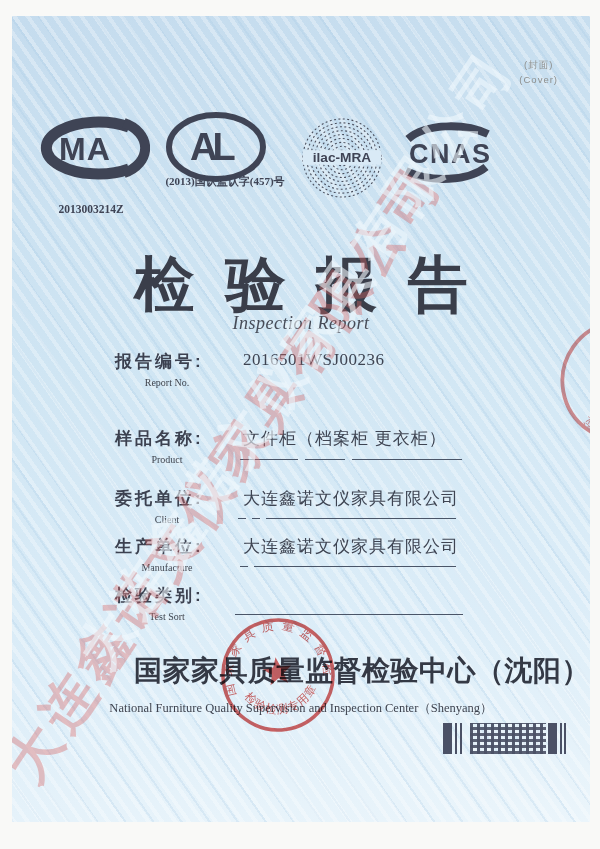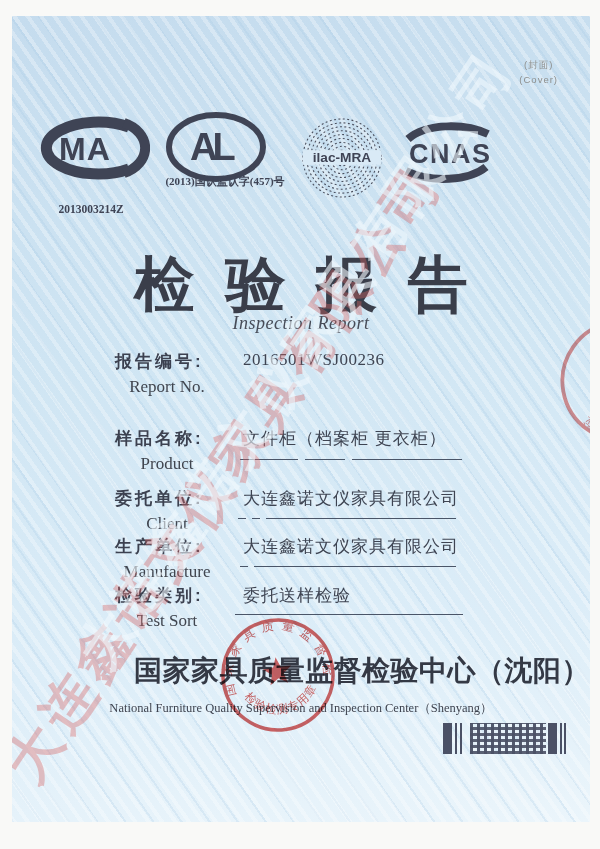--- a/index.html
+++ b/index.html
@@ -45,7 +45,7 @@
   }
   .lab-en{
     display:block;width:104px;text-align:center;margin-top:4px;
-    font-family:"Liberation Serif","DejaVu Serif",serif;font-size:17px;color:#40454f;
+    font-family:"Liberation Serif","DejaVu Serif",serif;font-size:10px;color:#40454f;
   }
   .val{
     position:absolute;left:128px;top:0;font-size:17px;color:#3e4452;letter-spacing:1px;white-space:nowrap;

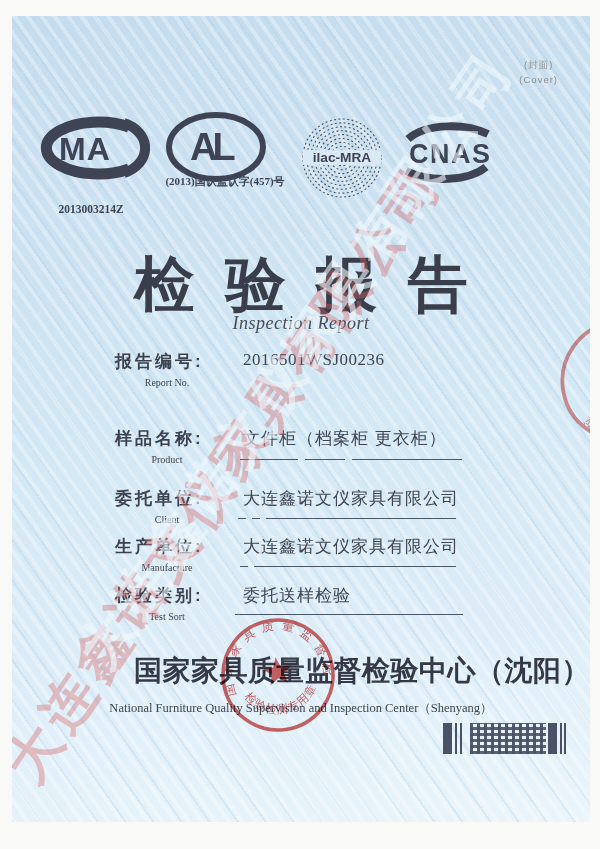--- a/index.html
+++ b/index.html
@@ -182,7 +182,6 @@
     <div class="row" style="top:568px;">
       <span class="lab-cn">检验类别:</span>
       <span class="lab-en">Test Sort</span>
-      <span class="val">委托送样检验</span>
     </div>
     <div class="ul" style="left:223px;top:598px;width:228px;"></div>
 

